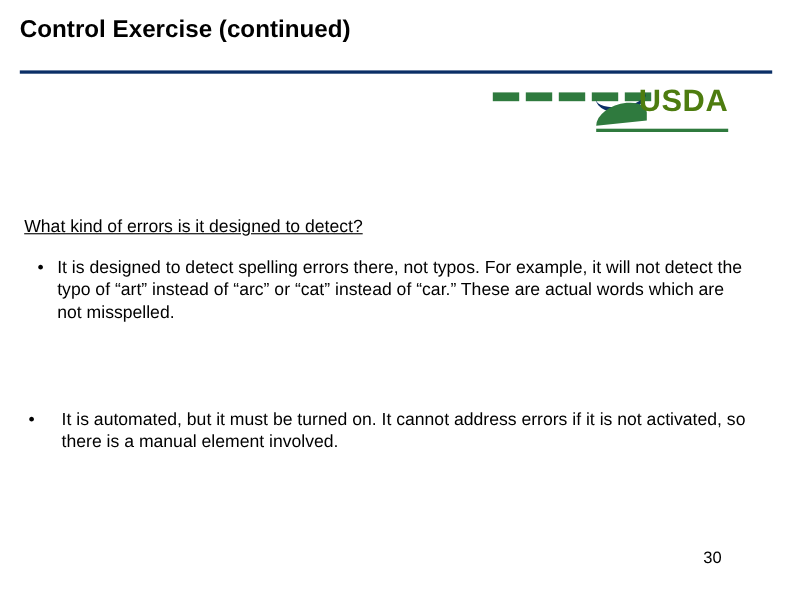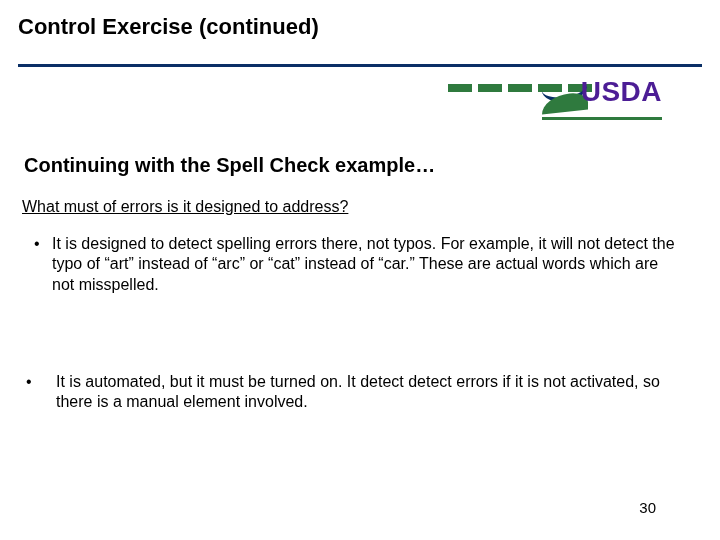--- a/index.html
+++ b/index.html
@@ -62,7 +62,7 @@
     top: 0;
     font-size: 28px;
     font-weight: 700;
-    color: #4c1d95;
+    color: #4d7c0f;
     letter-spacing: 0.5px;
   }
   .logo-swoosh-green {

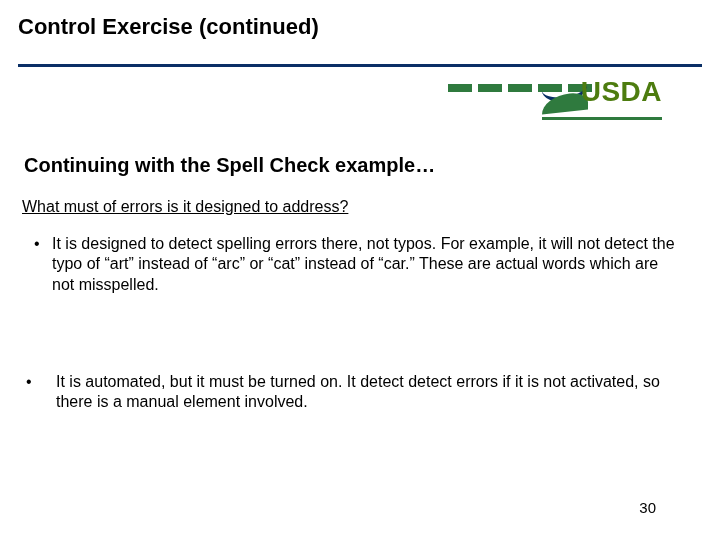--- a/index.html
+++ b/index.html
@@ -173,7 +173,6 @@
     </div>
   </div>
 
-  <div class="subtitle">Continuing with the Spell Check example…</div>
 
   <div class="q1">What must of errors is it designed to address?</div>
 

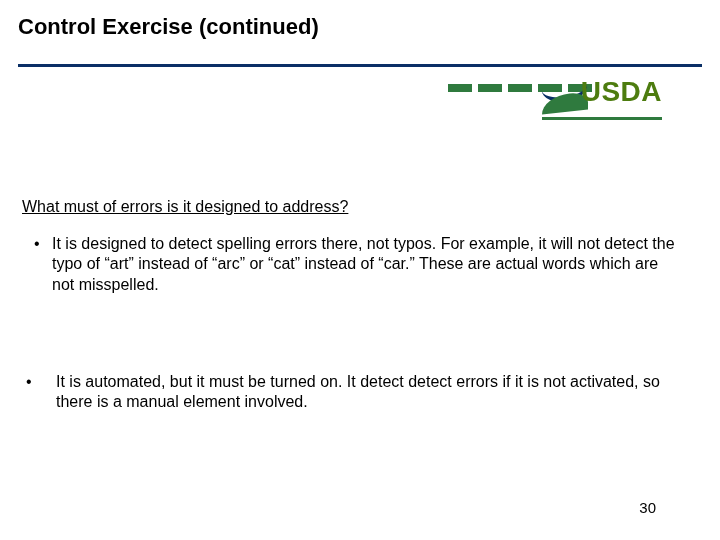--- a/index.html
+++ b/index.html
@@ -174,7 +174,7 @@
   </div>
 
 
-  <div class="q1">What must of errors is it designed to address?</div>
+  <div class="q1">What kind of errors is it designed to detect?</div>
 
   <div class="bullet1">
     <div class="dot">•</div>

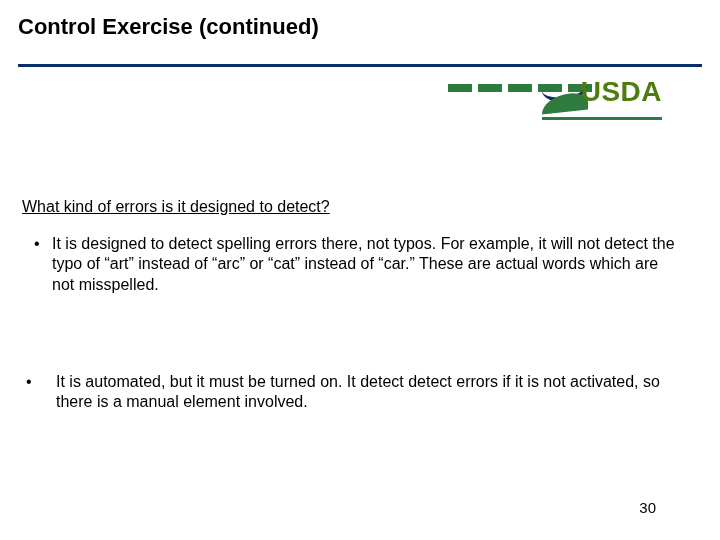--- a/index.html
+++ b/index.html
@@ -184,7 +184,7 @@
 
   <div class="bullet2">
     <div class="dot">•</div>
-    <div>It is automated, but it must be turned on.   It detect detect errors if it is not activated, so there is a manual element involved.</div>
+    <div>It is automated, but it must be turned on.   It cannot address errors if it is not activated, so there is a manual element involved.</div>
   </div>
 
   <div class="pagenum">30</div>

